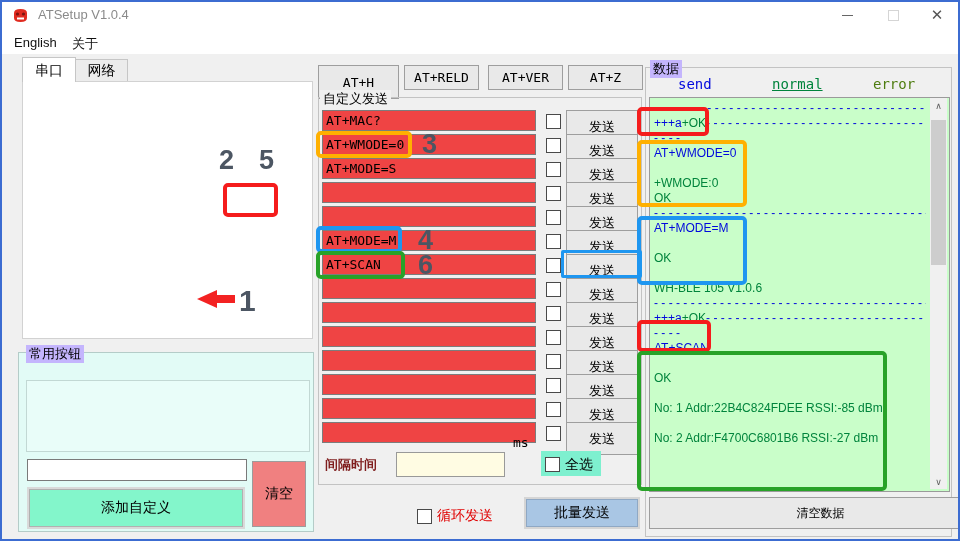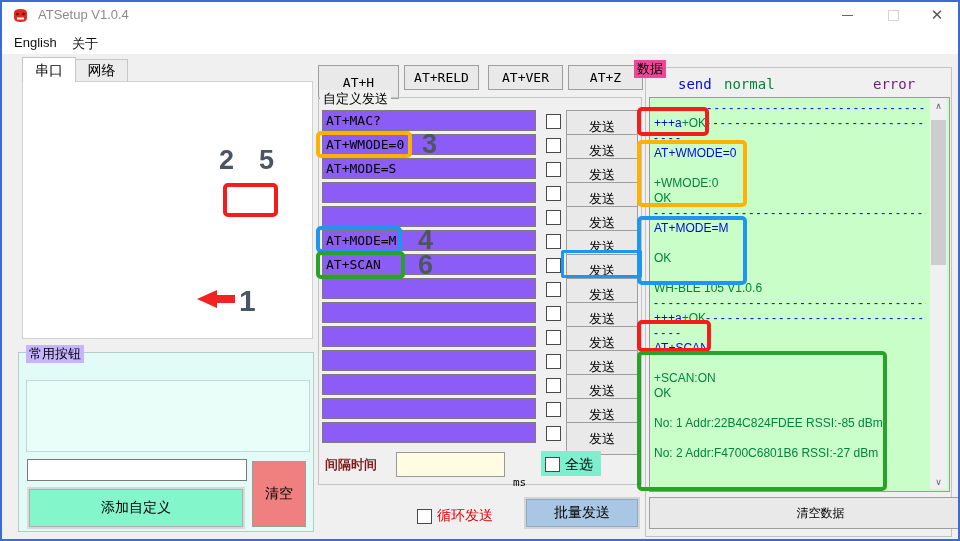--- a/index.html
+++ b/index.html
@@ -191,7 +191,7 @@
   <button class="btn abs" style="left:526px;top:499px;width:112px;height:28px;background:#a9c6e4;border:1px solid #8fa8c4;box-shadow:0 0 0 2px #d5d5d5;font-size:14px;">批量发送</button>
 
   <div class="gb" style="left:645px;top:67px;width:305px;height:468px;"></div>
-  <span class="gb-label" style="left:634px;top:60px;background:#ec4899;">数据</span>
+  <span class="gb-label" style="left:650px;top:60px;background:#c4b5fd;">数据</span>
 
   <span class="legend" style="left:678px;color:#0008dd;">send</span>
   <span class="legend" style="left:724px;color:#00843c;">normal</span>

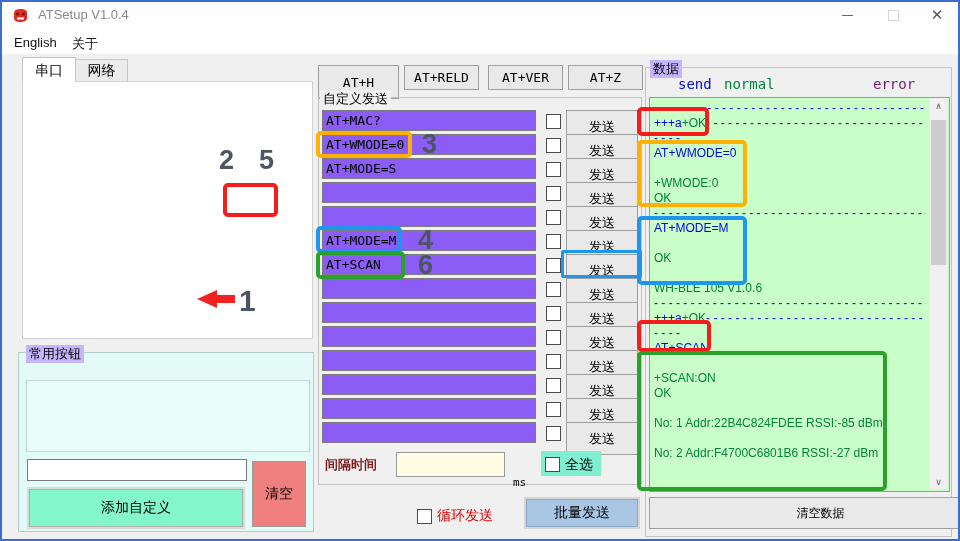--- a/index.html
+++ b/index.html
@@ -194,7 +194,7 @@
   <span class="gb-label" style="left:650px;top:60px;background:#c4b5fd;">数据</span>
 
   <span class="legend" style="left:678px;color:#0008dd;">send</span>
-  <span class="legend" style="left:724px;color:#00843c;">normal</span>
+  <span class="legend" style="left:772px;color:#00843c;text-decoration:underline;">normal</span>
   <span class="legend" style="left:873px;color:#701a75;text-align:center;">error</span>
 
   <div class="log"></div>

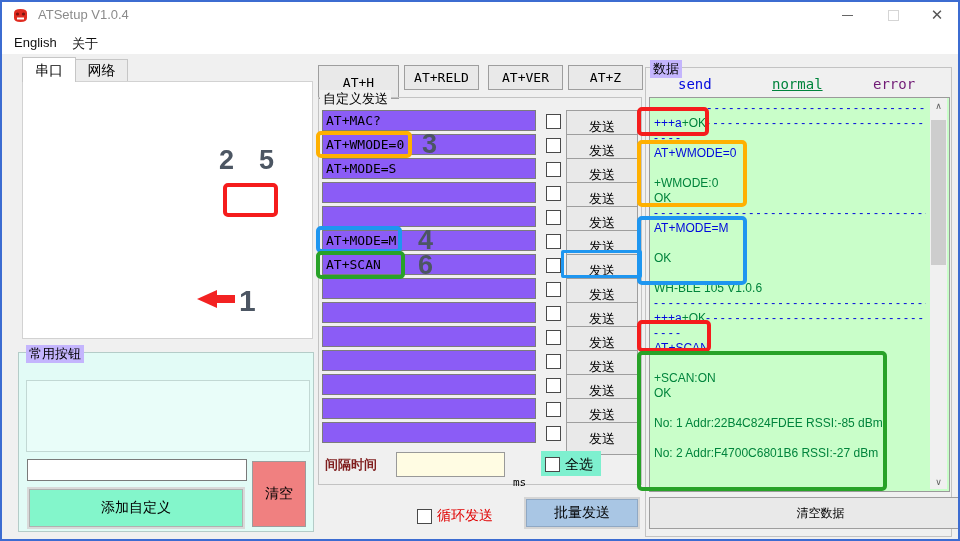--- a/index.html
+++ b/index.html
@@ -195,7 +195,7 @@
 
   <span class="legend" style="left:678px;color:#0008dd;">send</span>
   <span class="legend" style="left:772px;color:#00843c;text-decoration:underline;">normal</span>
-  <span class="legend" style="left:873px;color:#701a75;text-align:center;">error</span>
+  <span class="legend" style="left:873px;color:#4d7c0f;text-align:center;">error</span>
 
   <div class="log"></div>
   <div class="log-text">

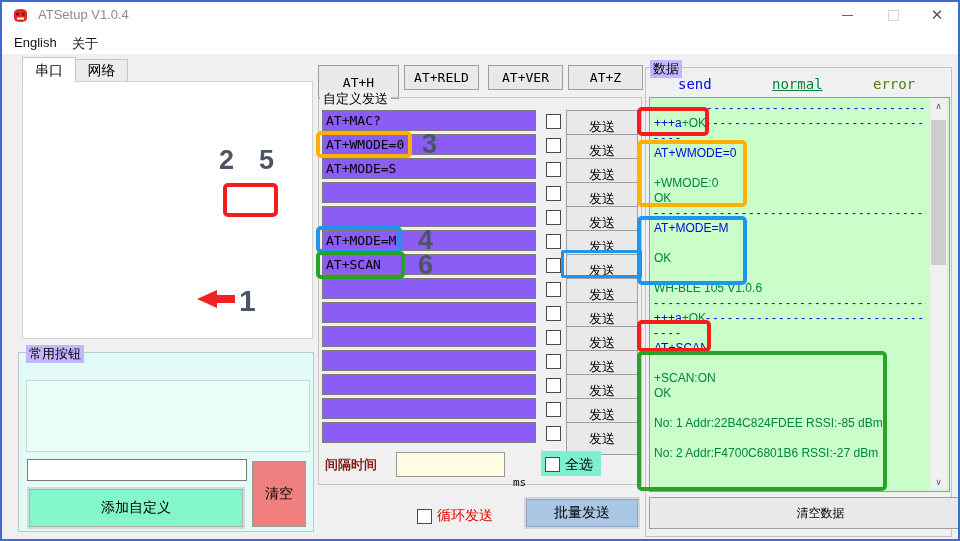--- a/index.html
+++ b/index.html
@@ -28,7 +28,7 @@
   .btn{background:#e9e9e9;border:1px solid #9e9e9e;display:flex;align-items:center;justify-content:center;font-size:13px;color:#000;padding:0;cursor:default;}
   .cb{display:block;width:13px;height:13px;background:#fff;border:1px solid #494949;}
   
-  .row-input{width:206px;height:19px;border:1px solid #7c7c7c;font-size:13px;padding:0 3px;background:#8b5cf6;}
+  .row-input{width:206px;height:19px;border:1px solid #7c7c7c;font-size:13px;padding:0 3px;background:#ef4444;}
   .send-btn{width:72px;height:33px;}
   
   .log{position:absolute;left:649px;top:97px;width:299px;height:393px;background:#c9fec9;border:1px solid #9a9a9a;}

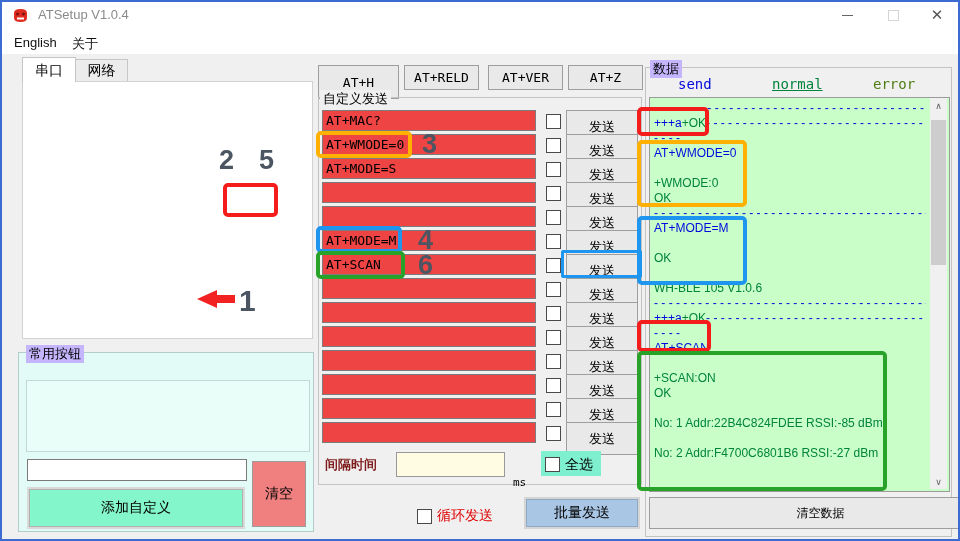--- a/index.html
+++ b/index.html
@@ -217,7 +217,6 @@
       <div class="log-line"><span class="s">- - - -</span></div>
       <div class="log-line"><span class="s">AT+SCAN</span></div>
       <div class="log-line"></div>
-      <div class="log-line"><span class="n">+SCAN:ON</span></div>
       <div class="log-line"><span class="n">OK</span></div>
       <div class="log-line"></div>
       <div class="log-line"><span class="n">No: 1 Addr:22B4C824FDEE RSSI:-85 dBm</span></div>

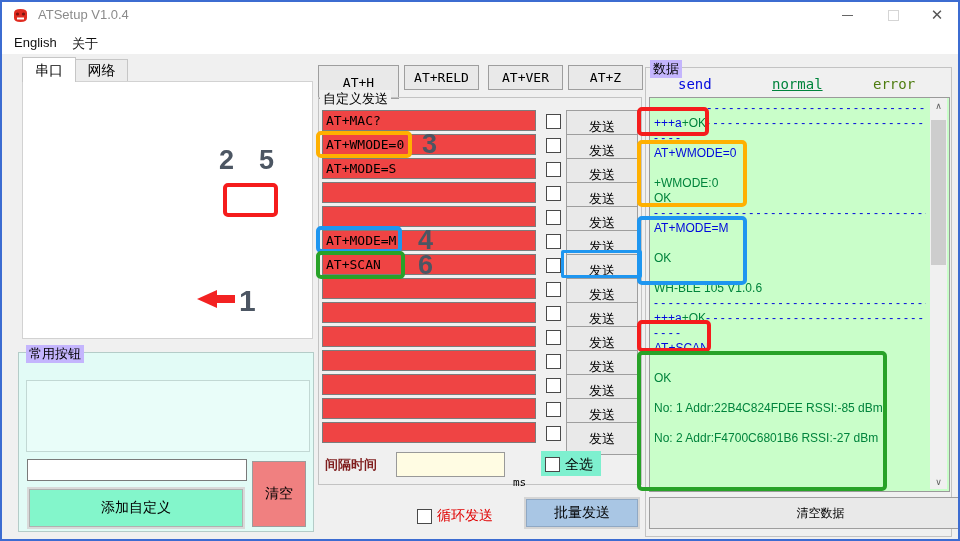--- a/index.html
+++ b/index.html
@@ -181,7 +181,7 @@
 
   <span class="abs" style="left:325px;top:456px;font-size:13px;color:#7f1d1d;font-weight:bold;">间隔时间</span>
   <input class="abs" type="text" style="left: 396px; top: 452px; width: 103px; height: 21px; background: rgb(255, 252, 227); border: 1px solid rgb(153, 153, 153);" value="">
-  <span class="abs mono" style="left:513px;top:476px;font-size:11px;">ms</span>
+  <span class="abs mono" style="left:513px;top:435px;font-size:13px;">ms</span>
   <div class="abs" style="left:541px;top:451px;width:60px;height:25px;background:#7ef0cf;"></div>
   <span class="cb abs" style="left:545px;top:457px;"></span>
   <span class="abs" style="left:565px;top:456px;font-size:14px;">全选</span>

